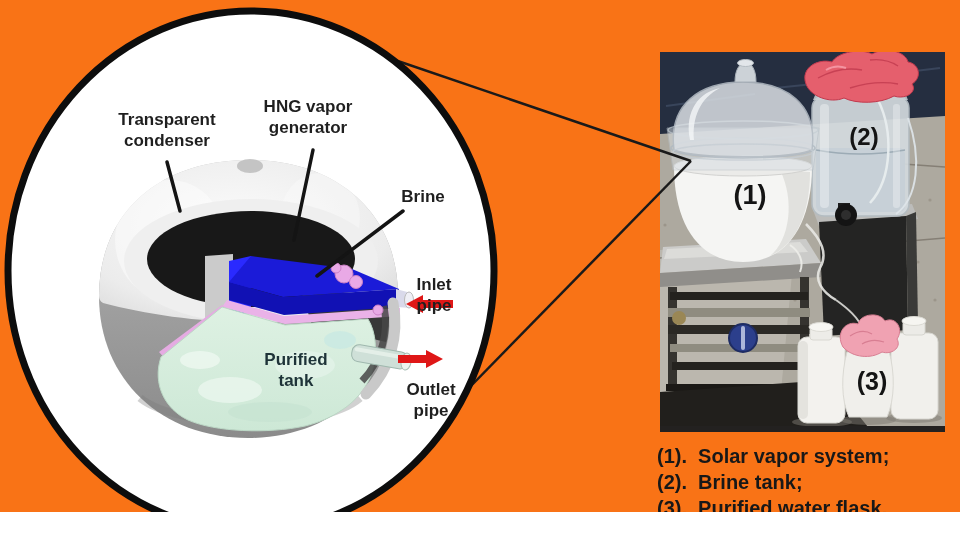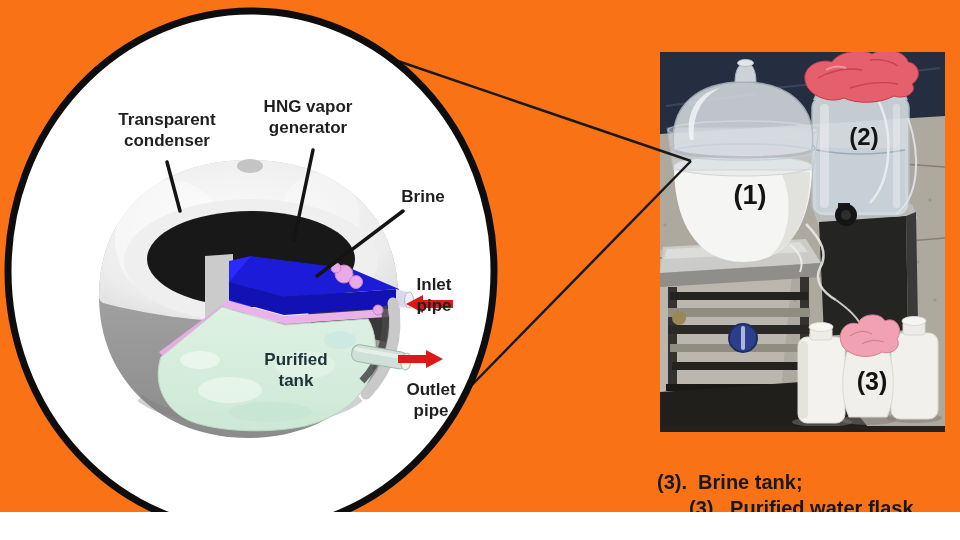--- a/index.html
+++ b/index.html
@@ -251,6 +251,7 @@
 <div class="marker" style="left:864px;top:123px;font-size:24px;">(2)</div>
 <div class="marker" style="left:872px;top:367px;font-size:25px;">(3)</div>
 
+<div class="caption-line" style="top:444px;">(1).  Solar vapor system;</div>
 <div class="caption-line" style="top:470px;">(3).  Brine tank;</div>
 <div class="caption-line" style="top:496px;margin-left:32px;">(3).  Purified water flask.</div>
 

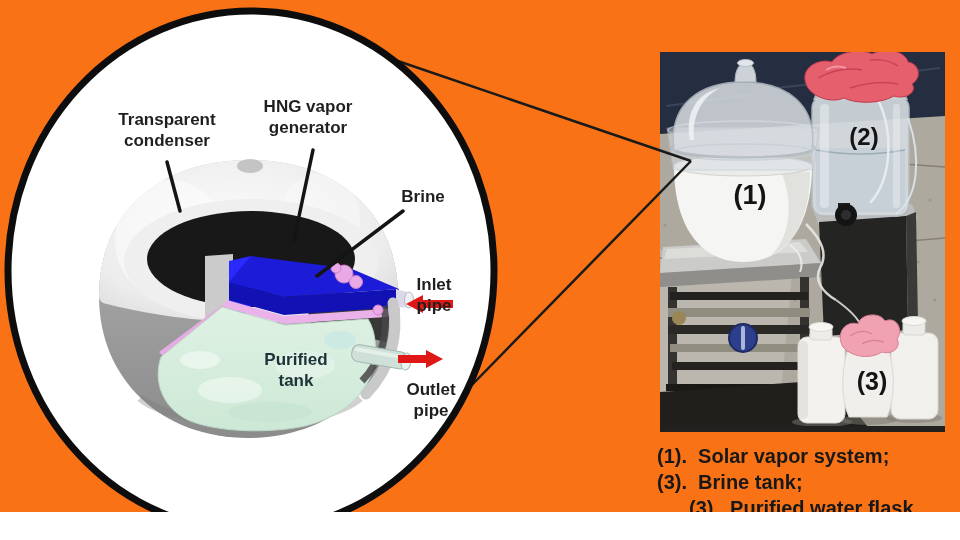--- a/index.html
+++ b/index.html
@@ -252,7 +252,7 @@
 <div class="marker" style="left:872px;top:367px;font-size:25px;">(3)</div>
 
 <div class="caption-line" style="top:444px;">(1).  Solar vapor system;</div>
-<div class="caption-line" style="top:470px;">(3).  Brine tank;</div>
+<div class="caption-line" style="top:470px;">(2).  Brine tank;</div>
 <div class="caption-line" style="top:496px;margin-left:32px;">(3).  Purified water flask.</div>
 
 </div>

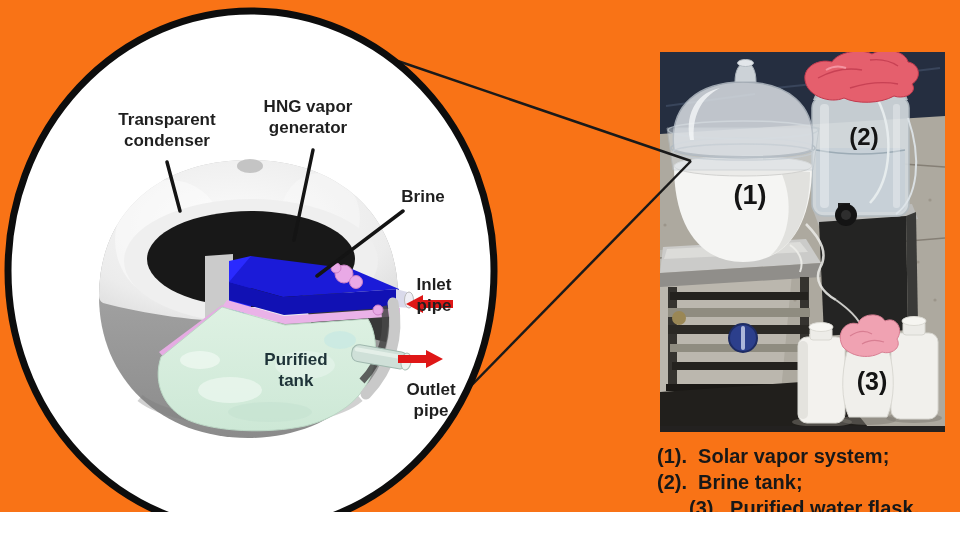--- a/index.html
+++ b/index.html
@@ -253,7 +253,7 @@
 
 <div class="caption-line" style="top:444px;">(1).  Solar vapor system;</div>
 <div class="caption-line" style="top:470px;">(2).  Brine tank;</div>
-<div class="caption-line" style="top:496px;margin-left:32px;">(3).  Purified water flask.</div>
+<div class="caption-line" style="top:496px;">(3).  Purified water flask.</div>
 
 </div>
 

